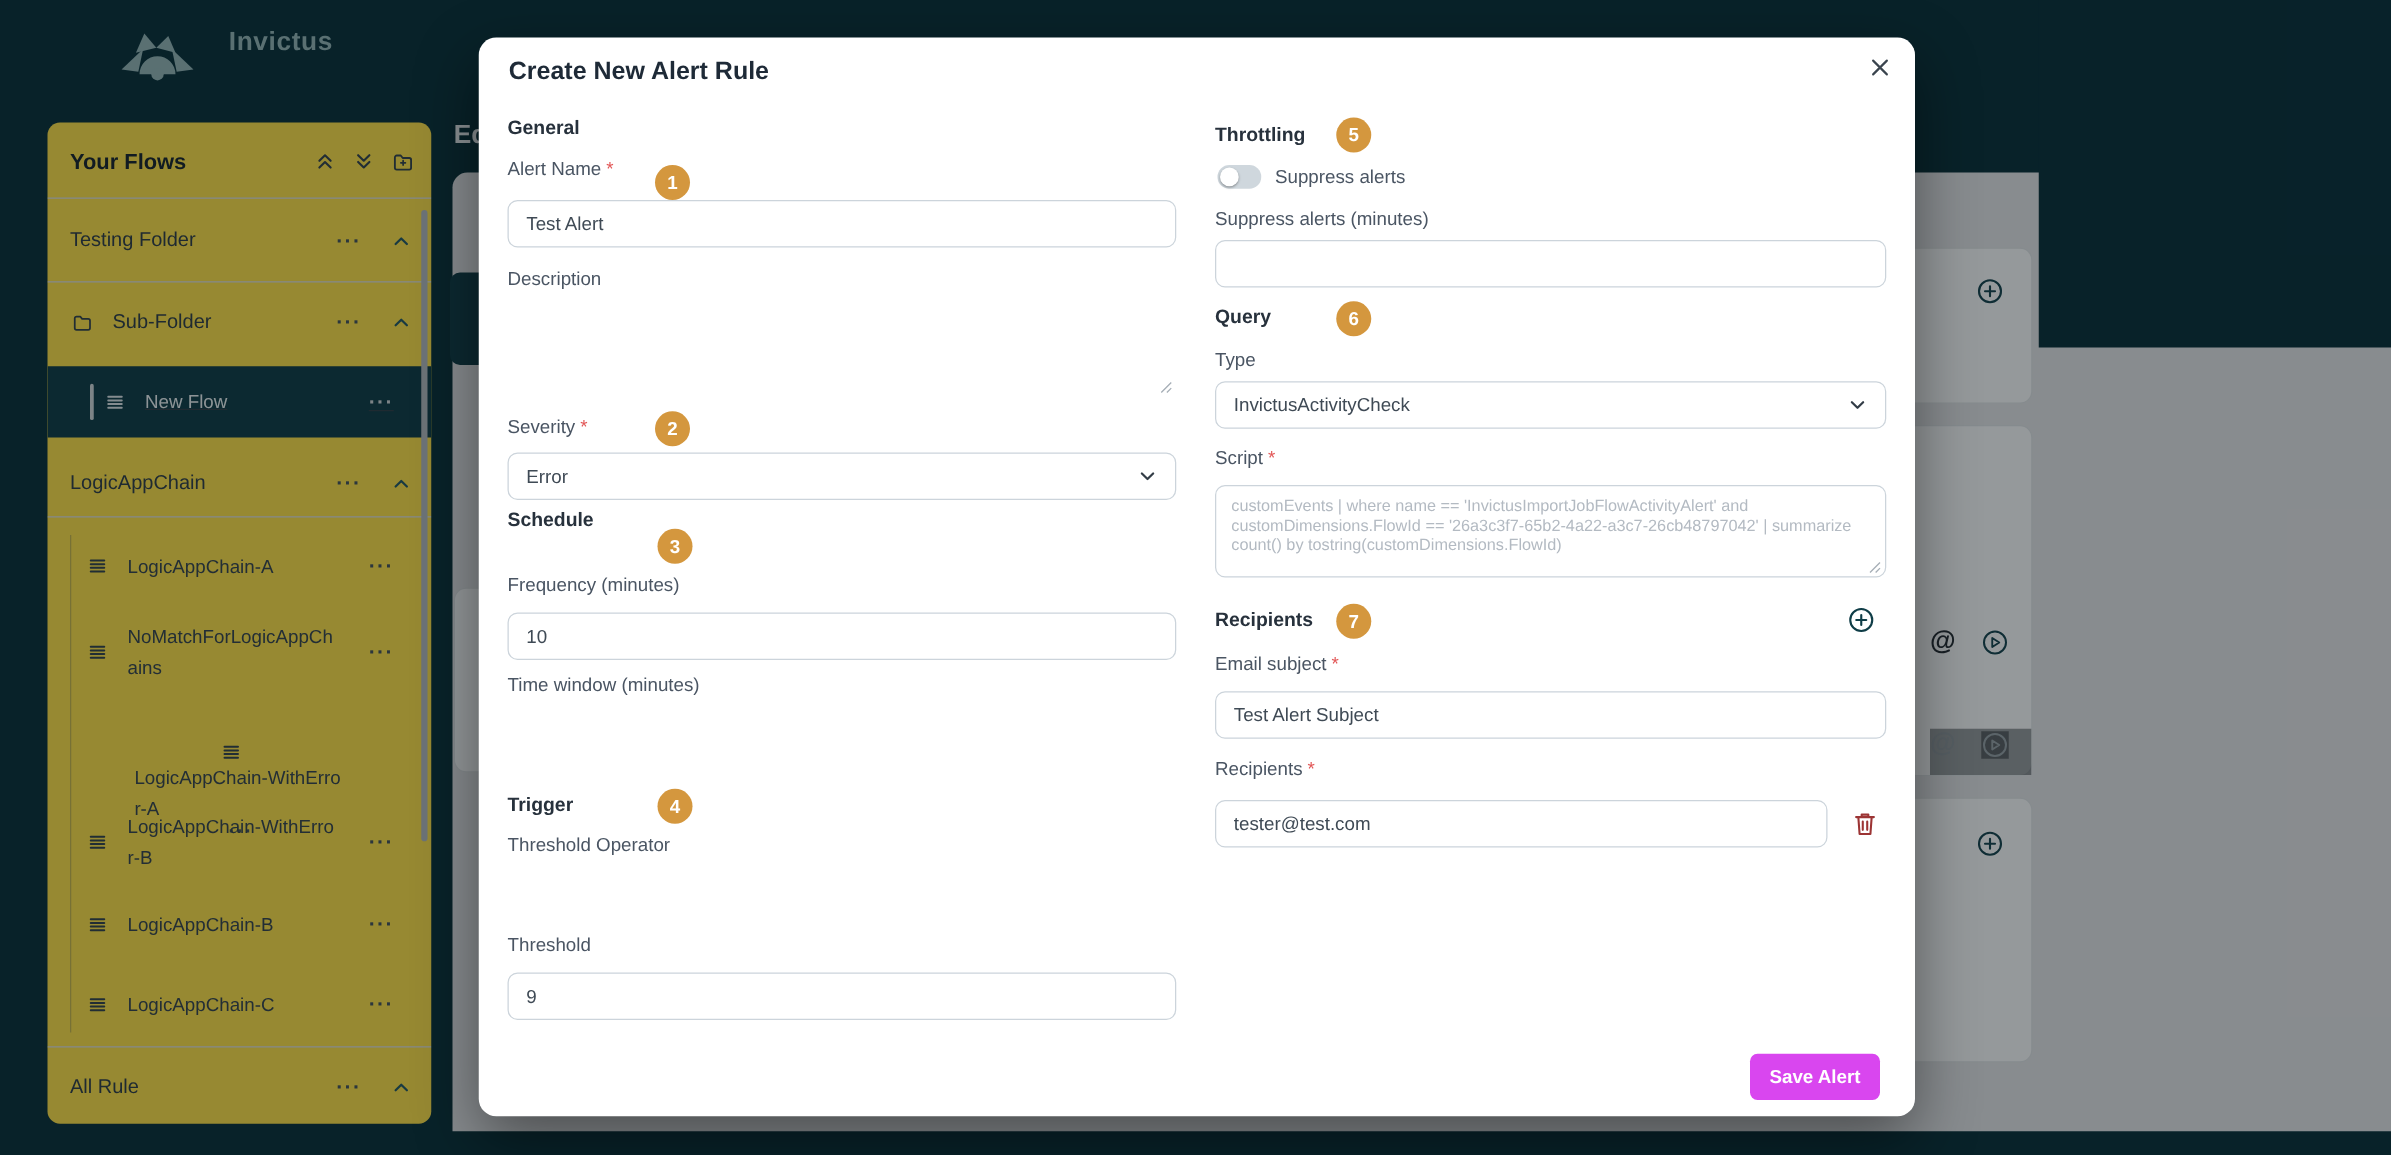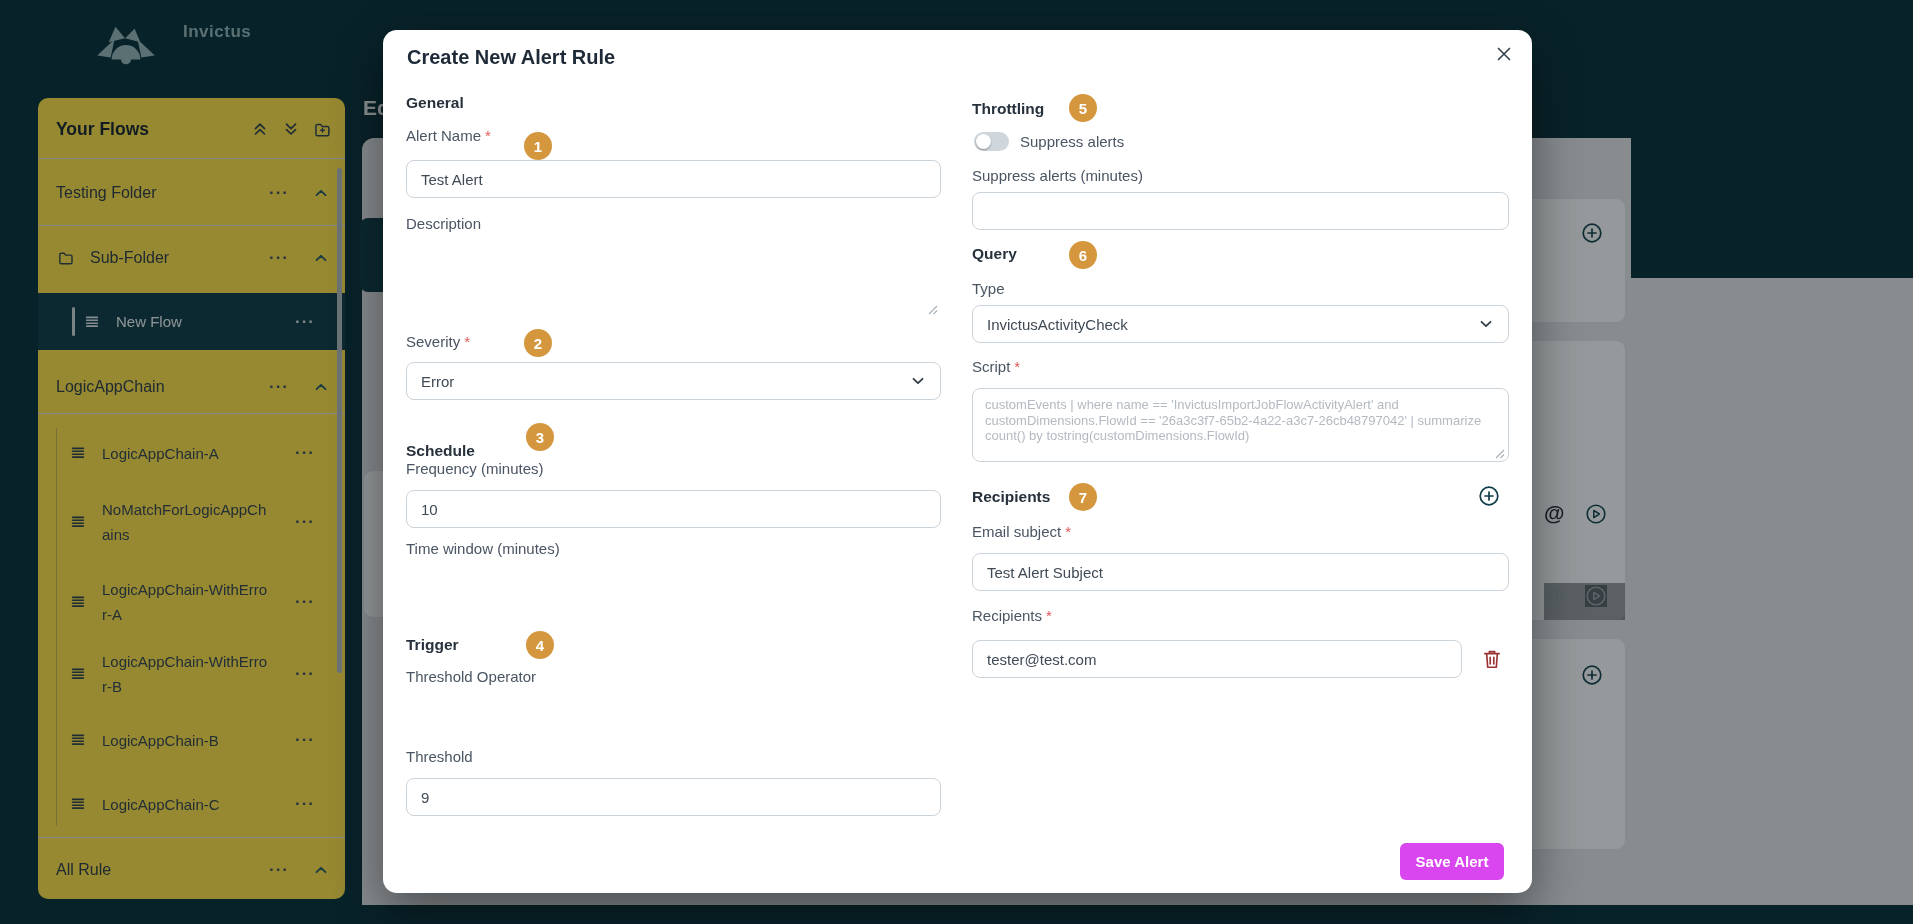--- a/index.html
+++ b/index.html
@@ -15,7 +15,7 @@
   
   .stage{position:absolute;inset:0;}
   .brand{left:95px;top:22px;display:flex;align-items:center;gap:28px;color:#94b5b6;}
-  .brand-name{font-size:17px;font-weight:700;letter-spacing:.5px;}
+  .brand-name{font-size:21px;font-weight:700;letter-spacing:.5px;}
   .user-area{left:1665px;top:50px;display:flex;align-items:center;gap:30px;color:#c2cfd1;}
   .user-name{font-size:16.5px;}
   .page-title{left:363px;top:96px;font-size:21px;font-weight:700;color:#e8eef0;}

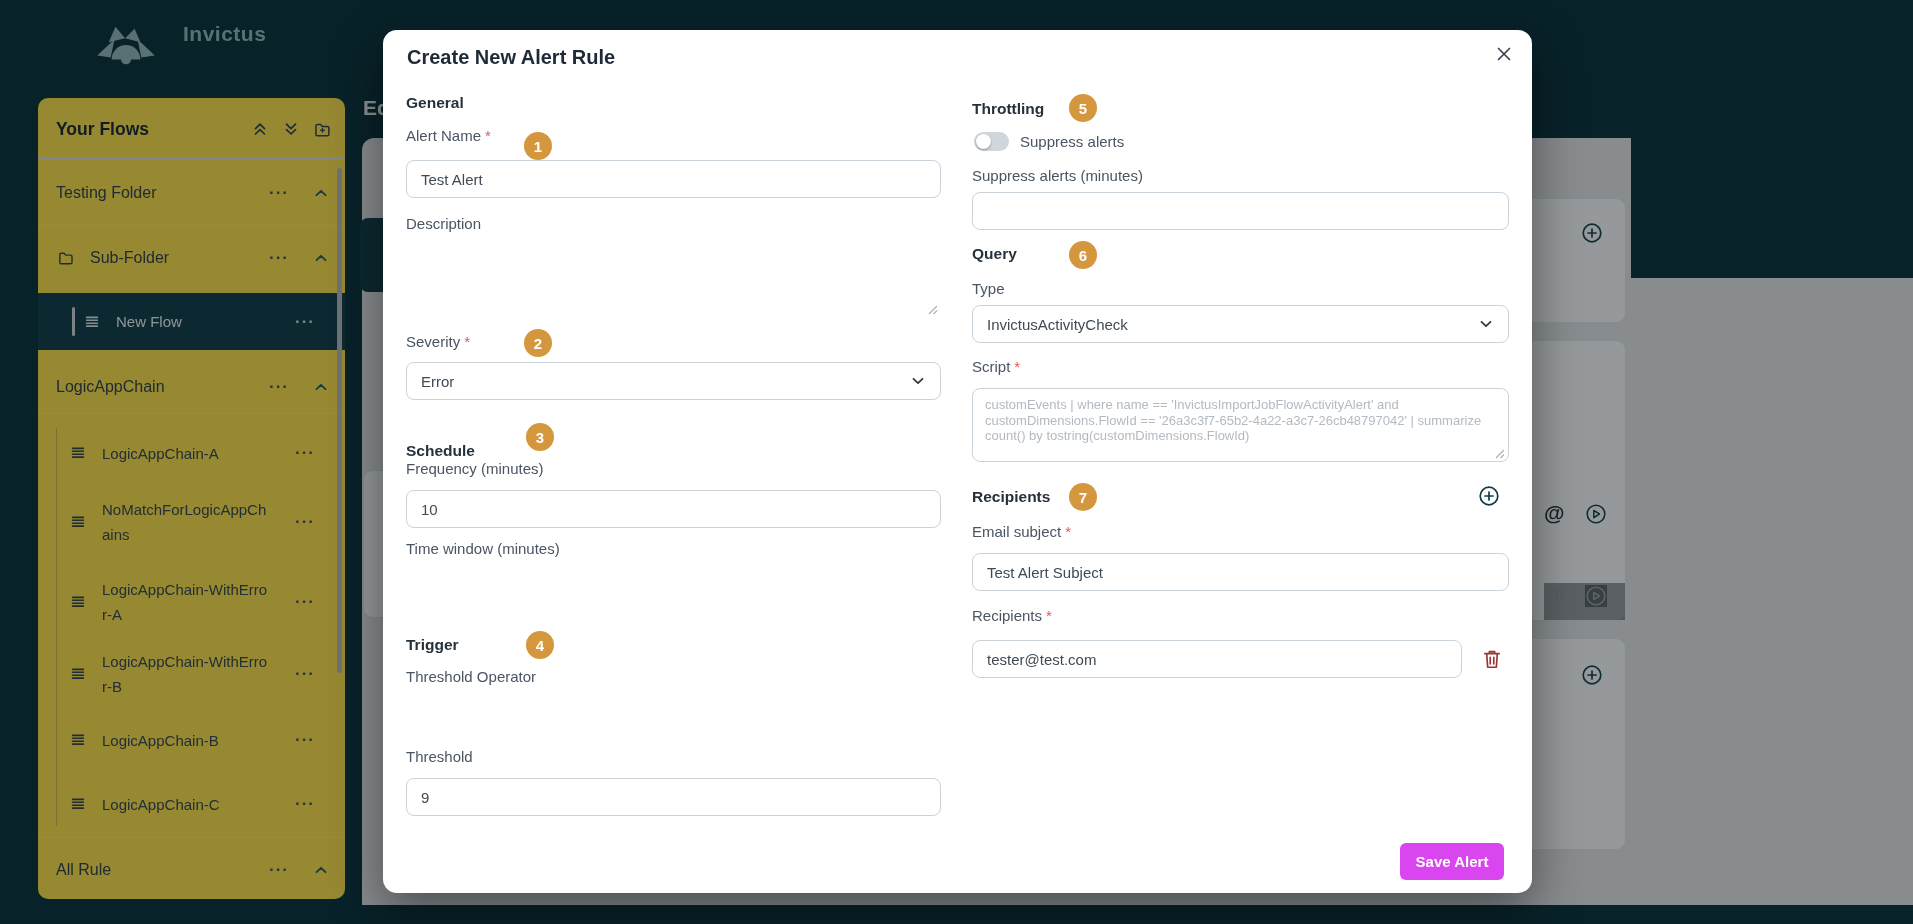--- a/index.html
+++ b/index.html
@@ -222,7 +222,7 @@
         </svg>
     </div>
 
-    <div class="sb-row sel-row" style="top:195px;height:57px;padding:0 30px 0 46px;">
+    <div class="sb-row sel-row" style="top:195px;height:57px;padding:0 30px 0 46px;text-decoration:underline;">
       <span class="sel-bar"></span>
       <svg width="16" height="16" class="sb-icon" style="margin-right:16px">
           <use href="#i-stack"></use>

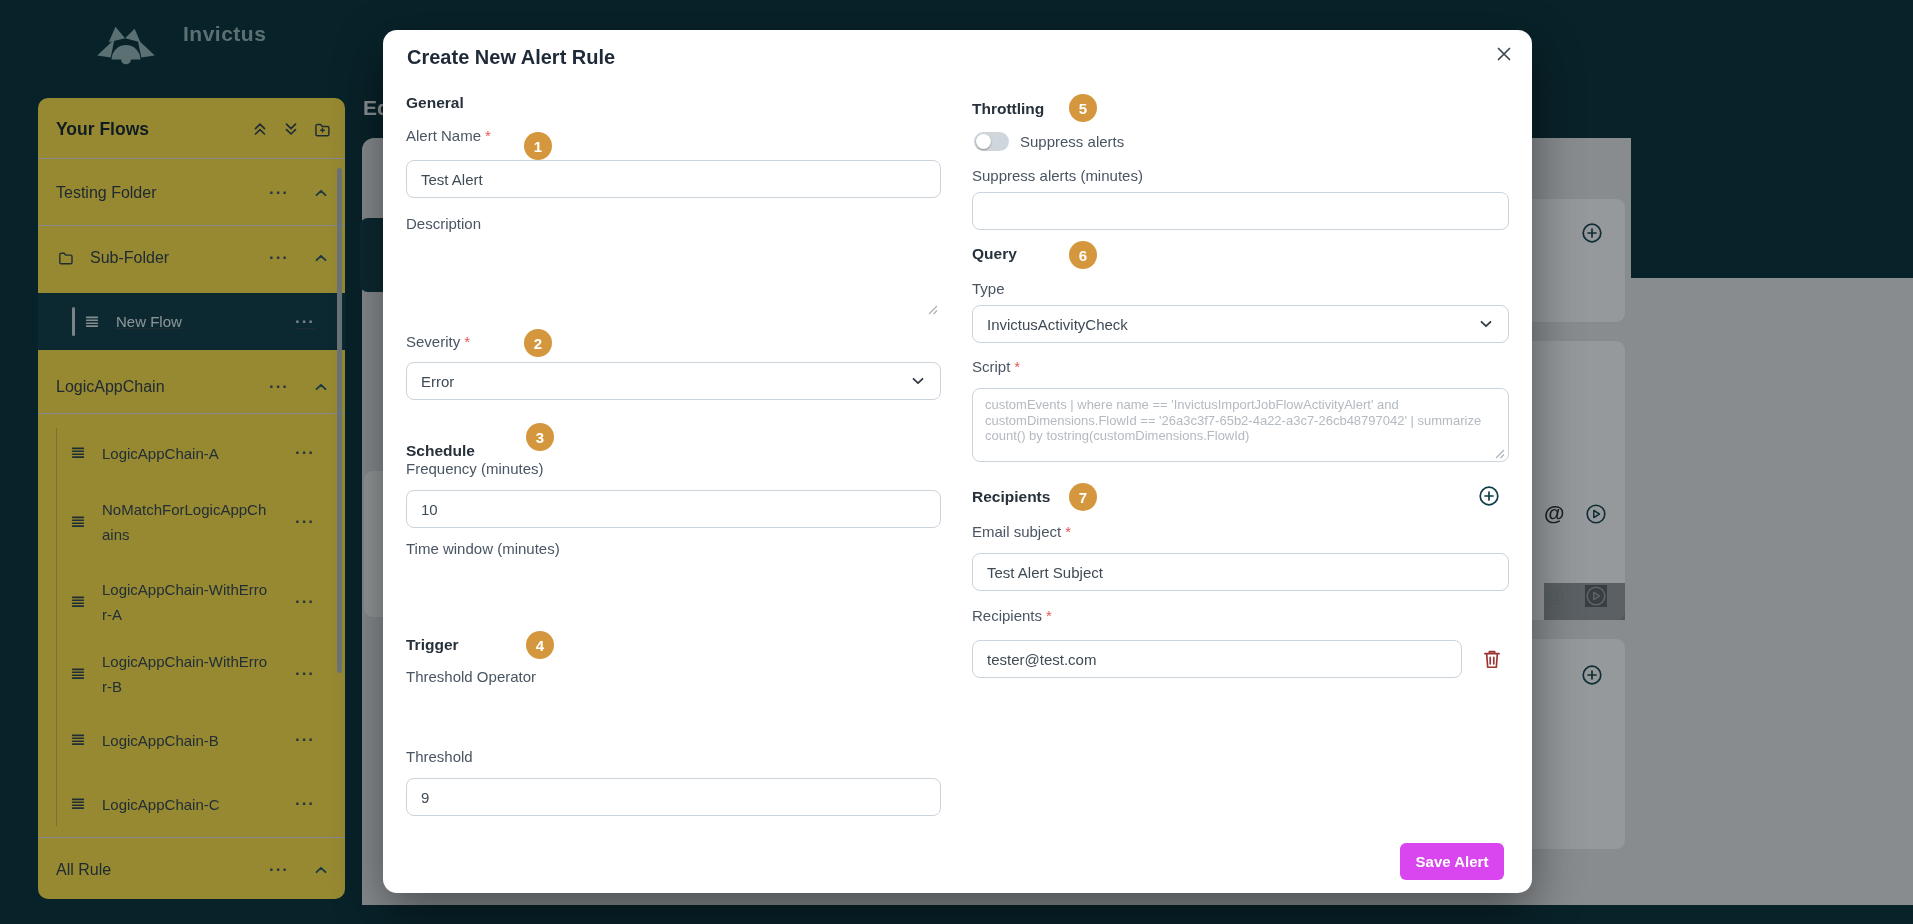--- a/index.html
+++ b/index.html
@@ -340,7 +340,7 @@
       </svg>
   </div>
 
-  <div class="abs h" style="left:23px;top:412px">Schedule</div>
+  <div class="abs h" style="left:23px;top:378px">Schedule</div>
   <div class="abs badge" style="left:143px;top:393px">3</div>
   <div class="abs lbl" style="left:23px;top:430px">Frequency (minutes)</div>
   <input class="field" style="left: 23px; top: 460px; width: 535px;" value="10">

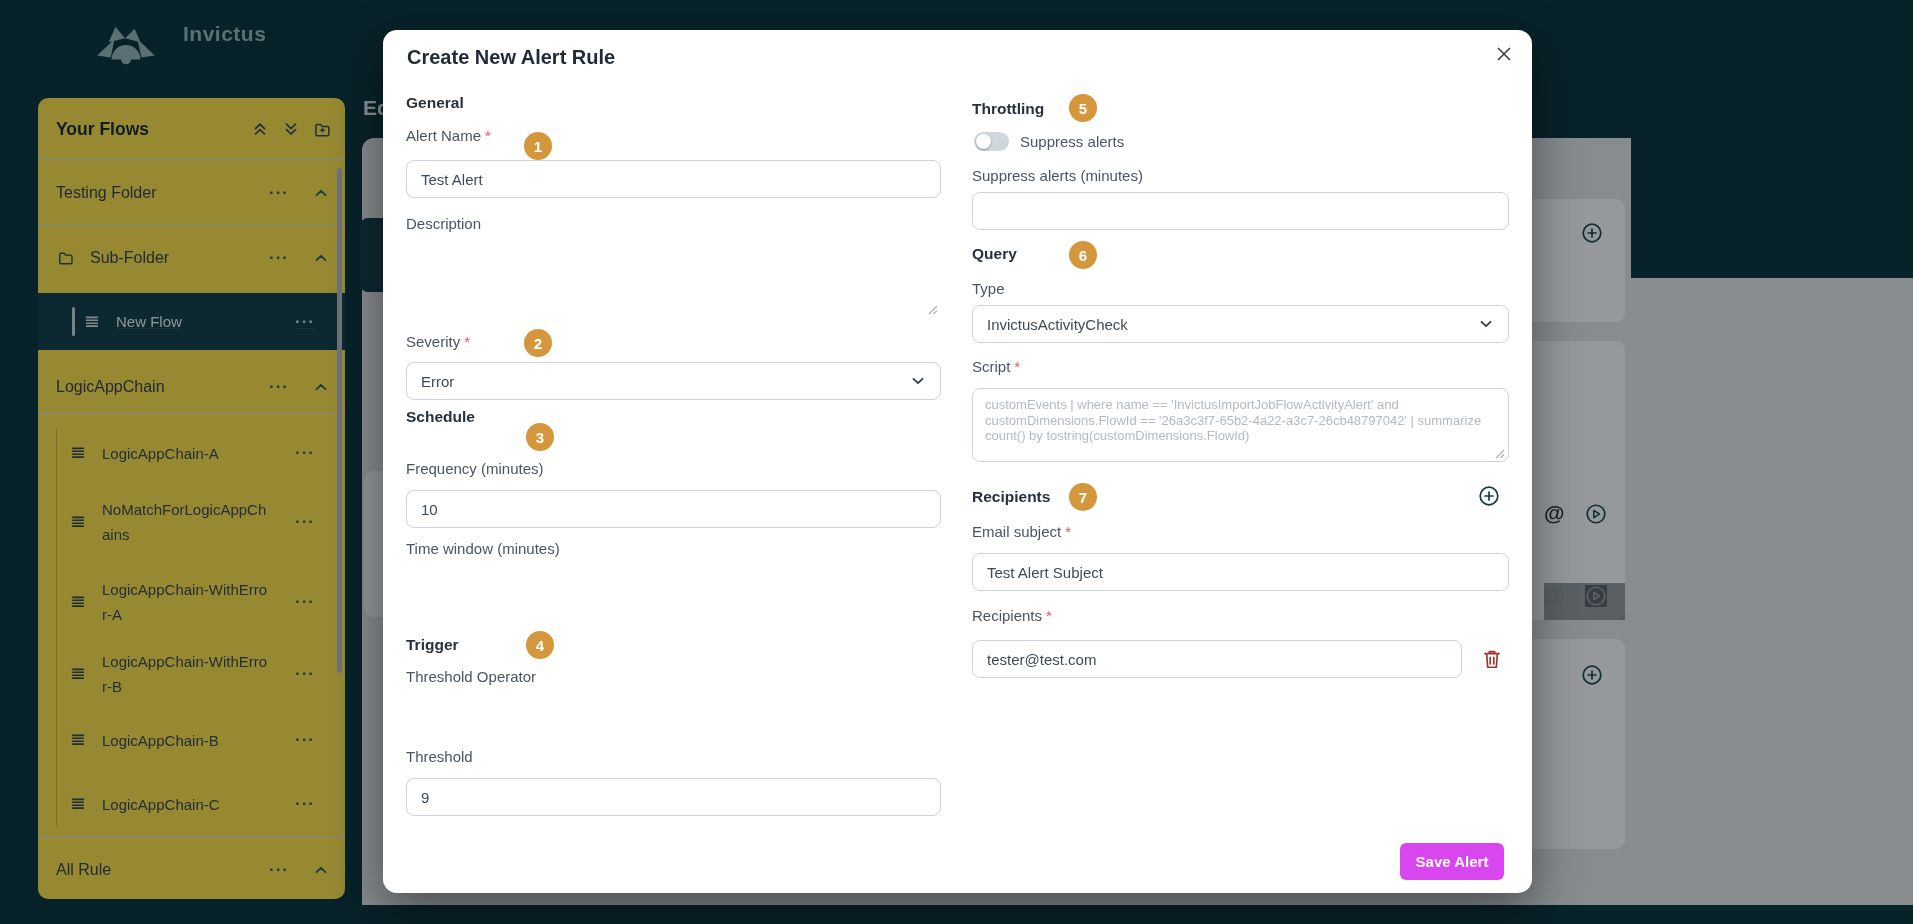--- a/index.html
+++ b/index.html
@@ -259,7 +259,7 @@
       <span class="spacer"></span>
       <span class="dots">···</span>
     </div>
-    <div class="sb-row" style="top:474px;height:60px;padding:0 30px 0 32px;">
+    <div class="sb-row" style="top:496px;height:60px;padding:0 30px 0 32px;flex-direction:column;">
       <svg width="16" height="16" class="sb-icon" style="margin-right:16px">
           <use href="#i-stack"></use>
         </svg>

